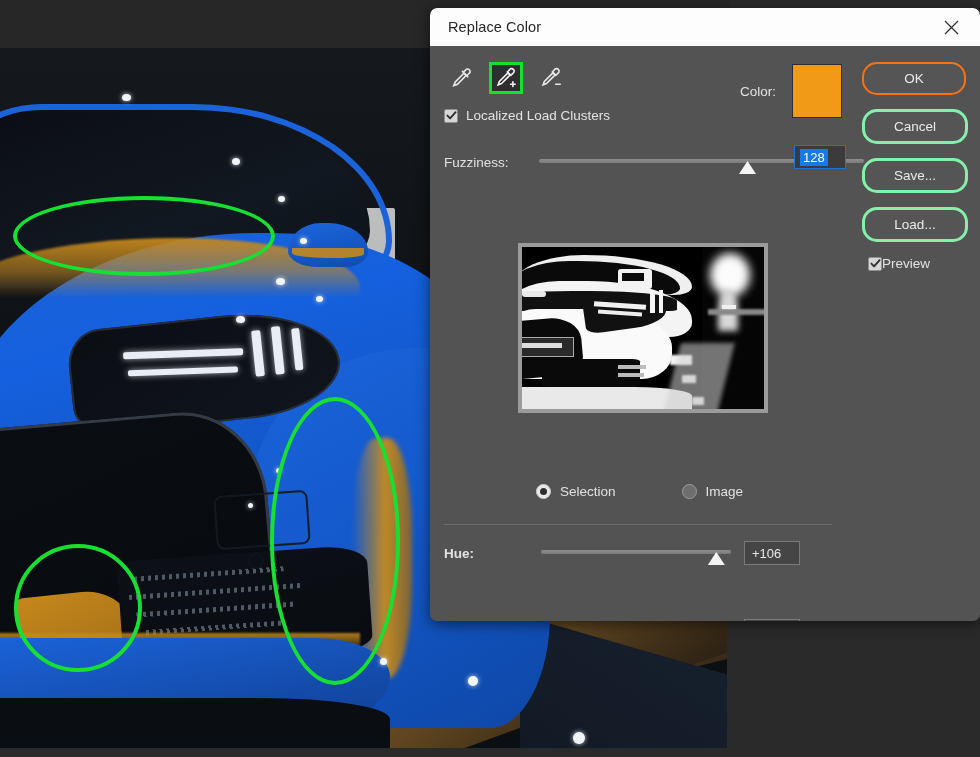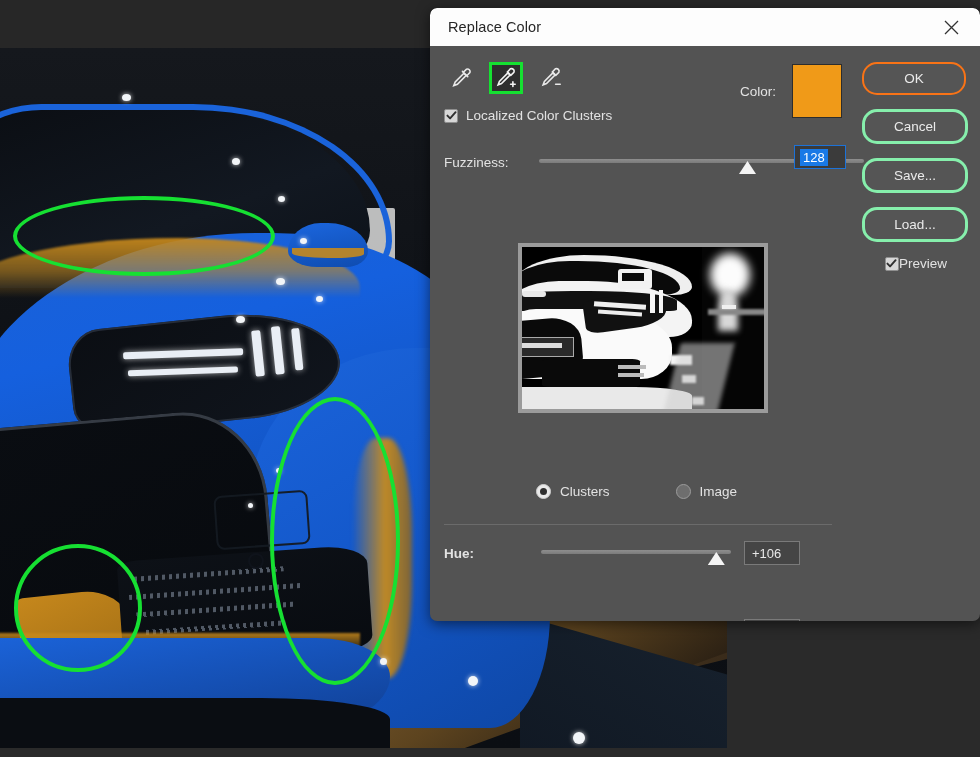--- a/index.html
+++ b/index.html
@@ -286,7 +286,7 @@
           <path d="M1.4 5.6 L4.1 8.4 L9.6 2.2" stroke="#303030" stroke-width="1.9" fill="none" stroke-linecap="round" stroke-linejoin="round"></path>
         </svg>
       </span>
-      <span class="lbl">Localized Color Clusters</span>
+      <span class="lbl">Localized Load Clusters</span>
     </div>
 
     <div id="fuzz-row">

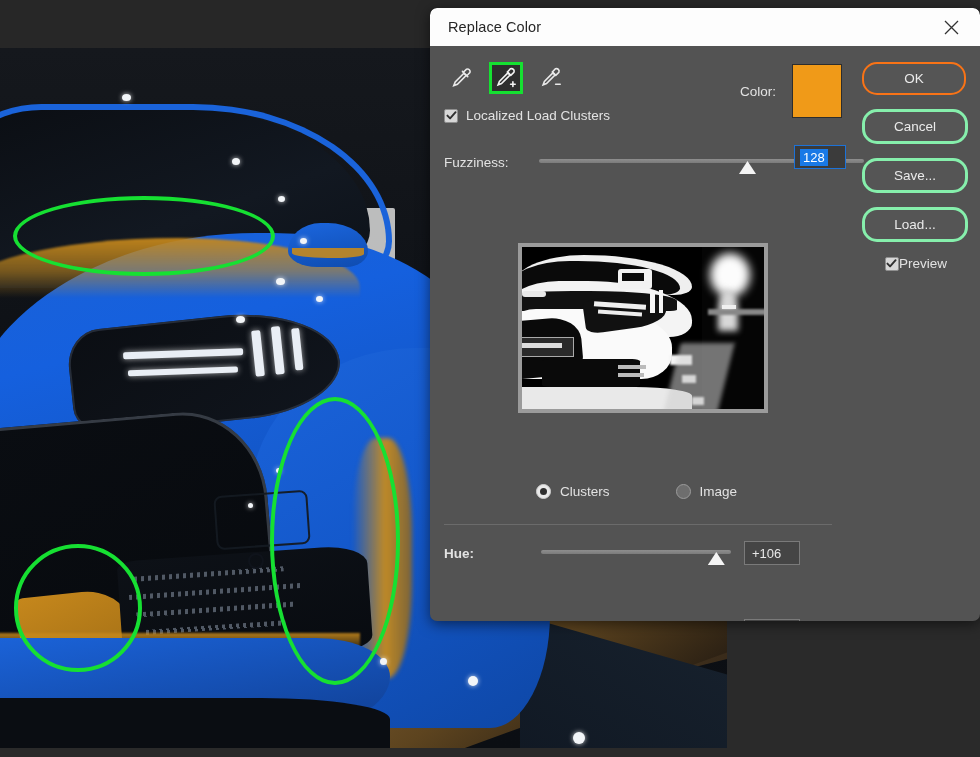--- a/index.html
+++ b/index.html
@@ -164,7 +164,7 @@
     justify-content:center;margin-bottom:14px;cursor:pointer;
     font-family:"Liberation Sans",sans-serif;}
   .pbtn.primary{border:2px solid #f97316;}
-  #preview-check{display:flex;align-items:center;margin-top:4px;margin-left:6px;cursor:pointer;justify-content:center;}
+  #preview-check{display:flex;align-items:center;margin-top:4px;margin-left:6px;cursor:pointer;}
 </style>
 </head>
 <body>

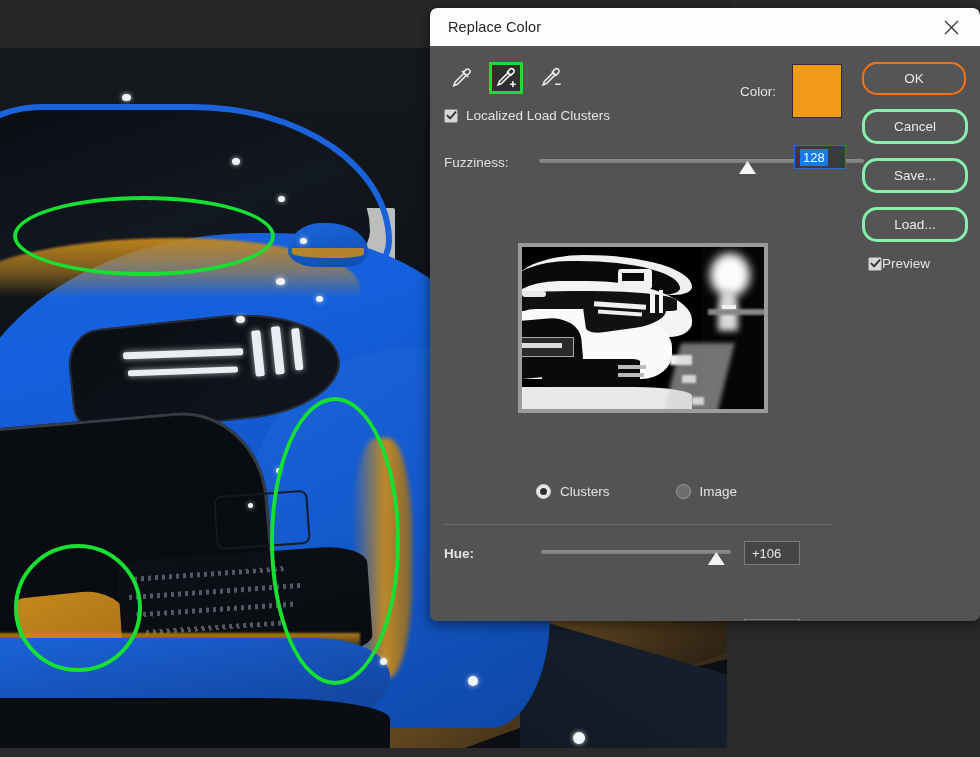--- a/index.html
+++ b/index.html
@@ -349,7 +349,7 @@
     <div id="radios">
       <div class="radio-item">
         <span class="radio on"></span>
-        <span class="lbl">Clusters</span>
+        <span class="lbl">Selection</span>
       </div>
       <div class="radio-item">
         <span class="radio"></span>

